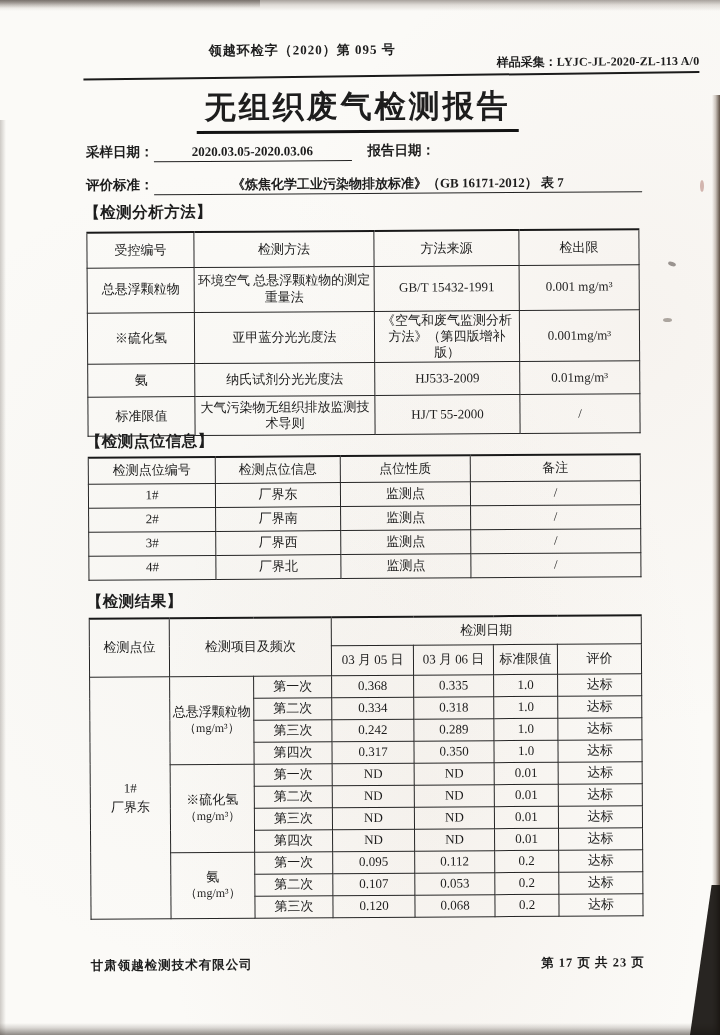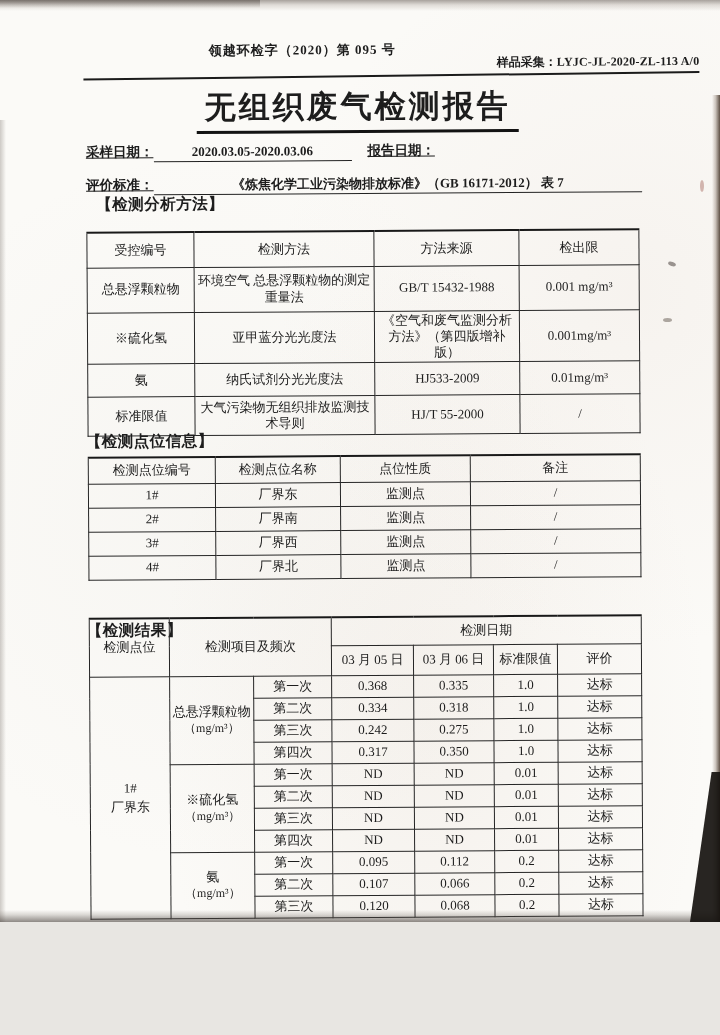--- a/index.html
+++ b/index.html
@@ -4,7 +4,7 @@
 <style>
   html,body{margin:0;padding:0;background:#e8e6e2;}
   .paper{
-    position:relative;width:720px;height:922px;overflow:hidden;
+    position:relative;width:720px;height:1035px;overflow:hidden;
     font-family:"Liberation Serif","DejaVu Serif",serif;color:#1d1d1d;
     background:
       radial-gradient(ellipse at 88% 32%, rgba(205,180,165,0.10), transparent 40%),

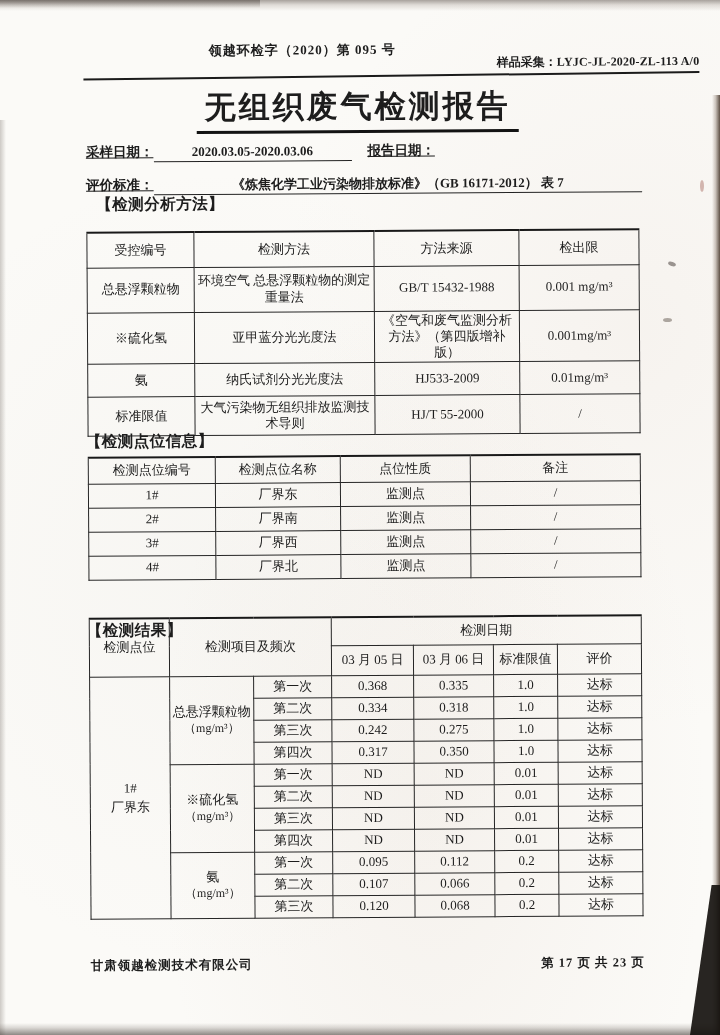--- a/index.html
+++ b/index.html
@@ -23,7 +23,7 @@
   .frow{left:88px;width:556px;display:flex;align-items:flex-end;font-size:13.5px;line-height:1.35;}
   .dates-row{top:142px;}
   .standard-row{top:175px;}
-  .lbl{font-weight:700;white-space:nowrap;text-decoration:underline;}
+  .lbl{font-weight:700;white-space:nowrap;}
   .uval{border-bottom:1.5px solid #222;text-align:center;font-weight:700;font-size:13px;white-space:nowrap;}
   .w1{width:198px;margin-right:16px;}
   .wfill{flex:1;}

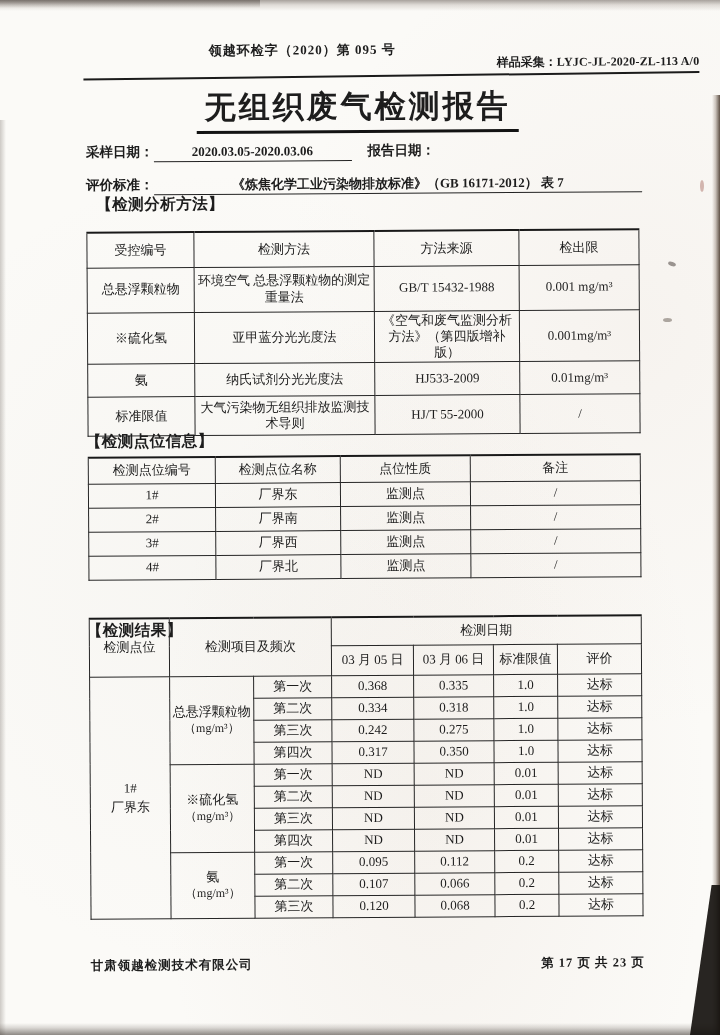--- a/index.html
+++ b/index.html
@@ -28,7 +28,7 @@
   .w1{width:198px;margin-right:16px;}
   .wfill{flex:1;}
   .sec-title{left:86px;font-size:15.5px;font-weight:700;letter-spacing:0.5px;}
-  .s1{top:193px;margin-left:12px;}.s2{top:430px;}.s3{top:619px;}
+  .s1{top:201px;}.s2{top:430px;}.s3{top:619px;}
   table.tbl{position:absolute;left:88px;width:552px;border-collapse:collapse;table-layout:fixed;}
   .tbl th,.tbl td{border:1.5px solid #262626;text-align:center;vertical-align:middle;padding:1px 3px;font-size:13px;font-weight:400;color:#1d1d1d;line-height:1.25;overflow:hidden;}
   .tbl tr:first-child th{border-top:2.5px solid #191919;}

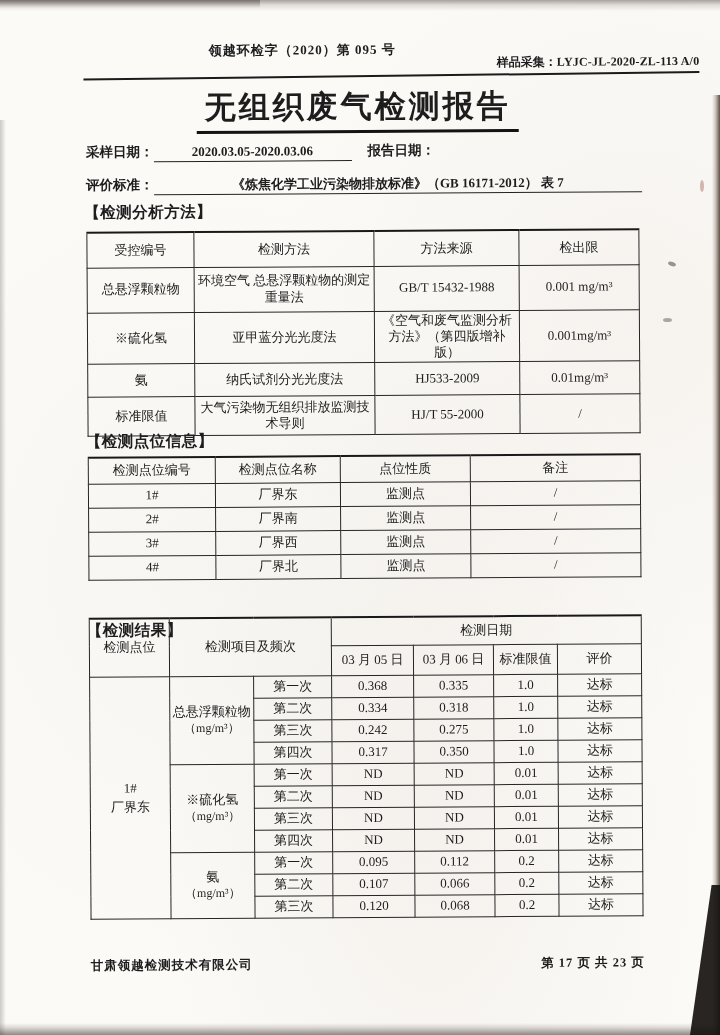--- a/index.html
+++ b/index.html
@@ -101,7 +101,7 @@
         <td>总悬浮颗粒物</td>
         <td class="pre">环境空气 总悬浮颗粒物的测定
 重量法</td>
-        <td>GB/T 15432-1988</td>
+        <td>GB/T 15432-1991</td>
         <td>0.001 mg/m³</td>
       </tr>
       <tr style="height:36px">

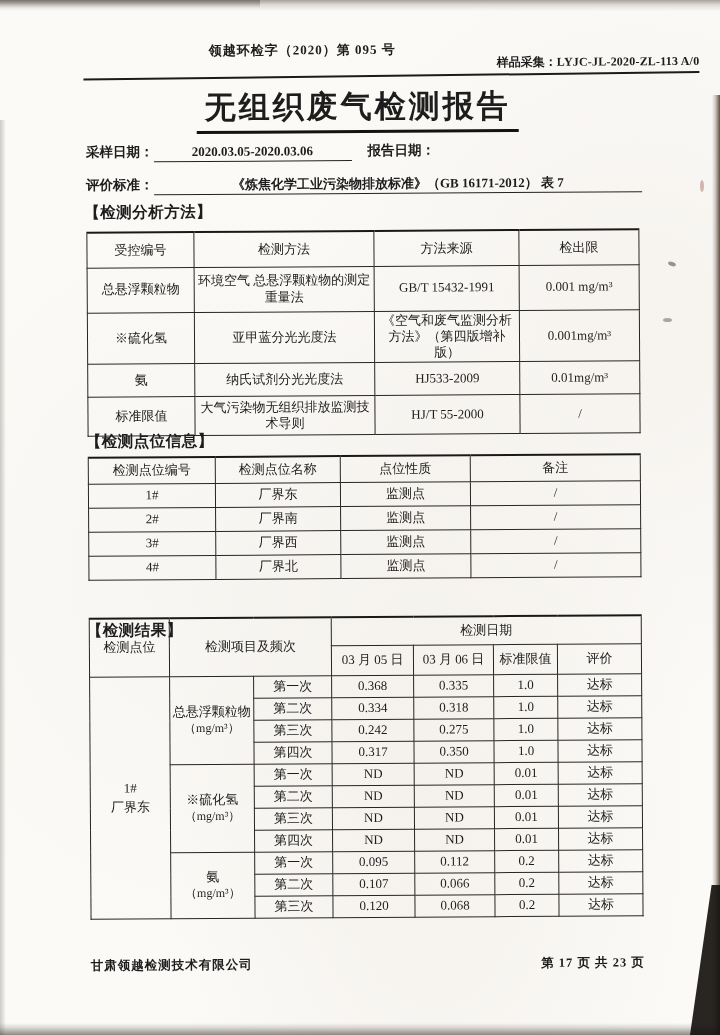--- a/index.html
+++ b/index.html
@@ -139,7 +139,7 @@
       <tbody>
           <tr style="height:26px">
         <th>检测点位编号</th>
-        <th>检测点位名称</th>
+        <th>检测点位信息</th>
         <th>点位性质</th>
         <th>备注</th>
       </tr>

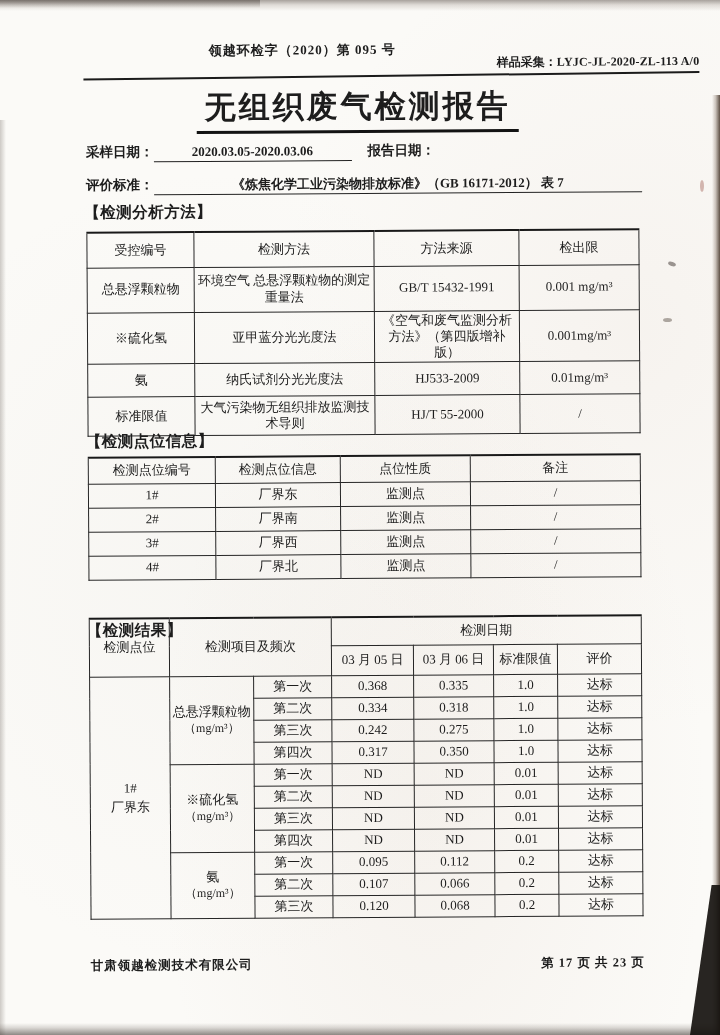--- a/index.html
+++ b/index.html
@@ -28,7 +28,7 @@
   .w1{width:198px;margin-right:16px;}
   .wfill{flex:1;}
   .sec-title{left:86px;font-size:15.5px;font-weight:700;letter-spacing:0.5px;}
-  .s1{top:201px;}.s2{top:430px;}.s3{top:619px;}
+  .s1{top:201px;}.s2{top:430px;}.s3{top:590px;}
   table.tbl{position:absolute;left:88px;width:552px;border-collapse:collapse;table-layout:fixed;}
   .tbl th,.tbl td{border:1.5px solid #262626;text-align:center;vertical-align:middle;padding:1px 3px;font-size:13px;font-weight:400;color:#1d1d1d;line-height:1.25;overflow:hidden;}
   .tbl tr:first-child th{border-top:2.5px solid #191919;}

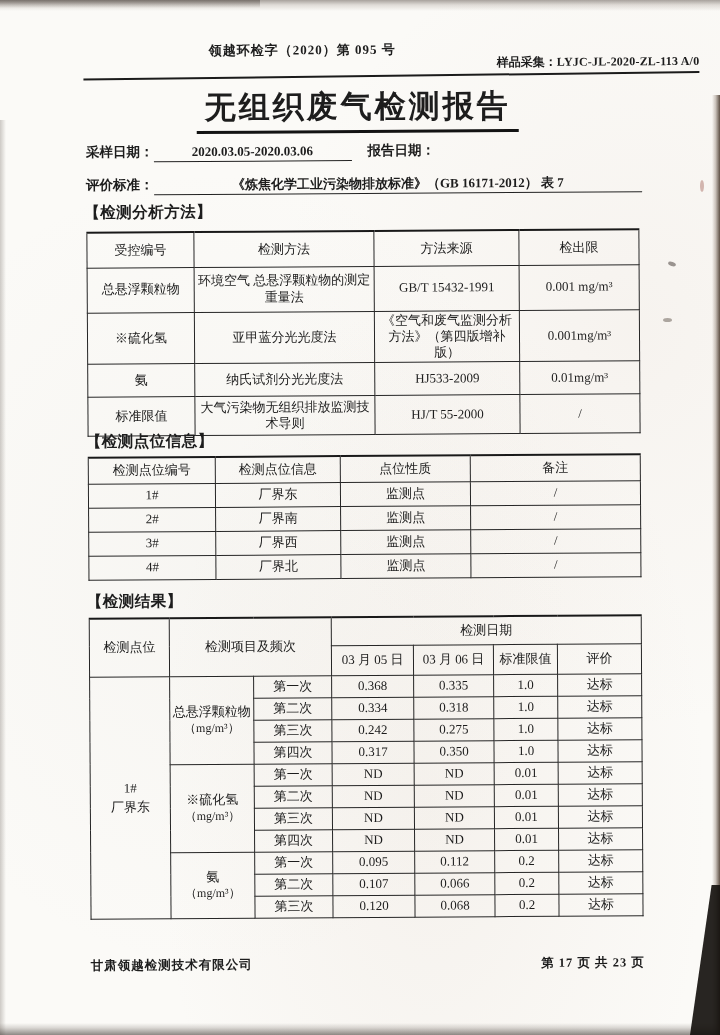--- a/index.html
+++ b/index.html
@@ -219,7 +219,7 @@
       <tr class="d">
         <td>第三次</td>
         <td>0.242</td>
-        <td>0.275</td>
+        <td>0.289</td>
         <td>1.0</td>
         <td>达标</td>
       </tr>

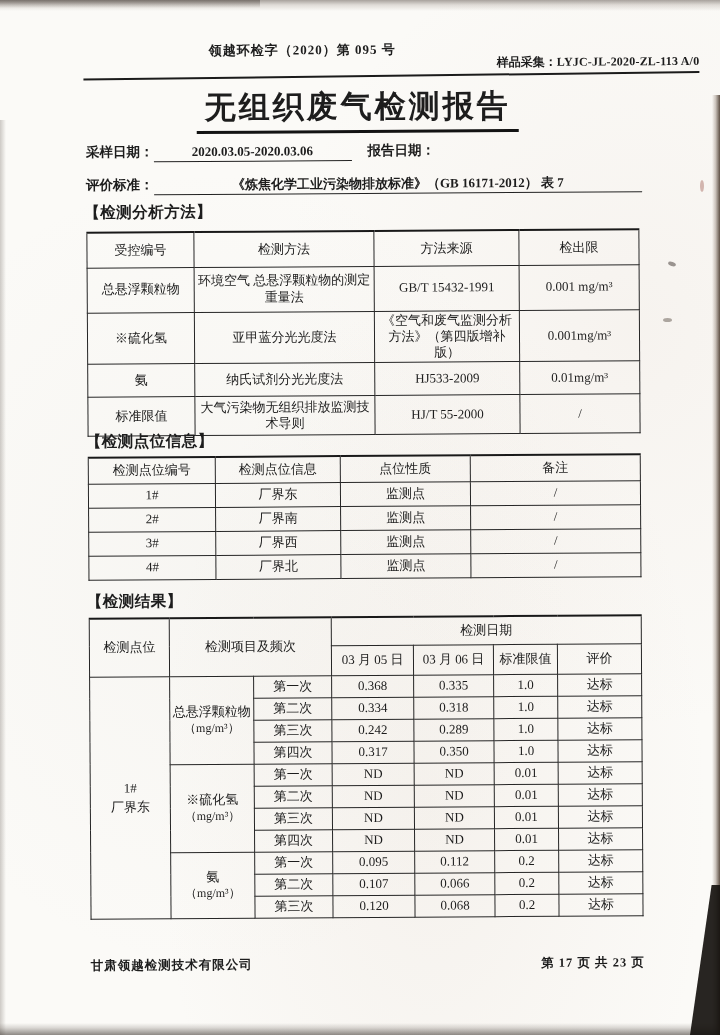--- a/index.html
+++ b/index.html
@@ -276,7 +276,7 @@
       <tr class="d">
         <td>第二次</td>
         <td>0.107</td>
-        <td>0.066</td>
+        <td>0.053</td>
         <td>0.2</td>
         <td>达标</td>
       </tr>

